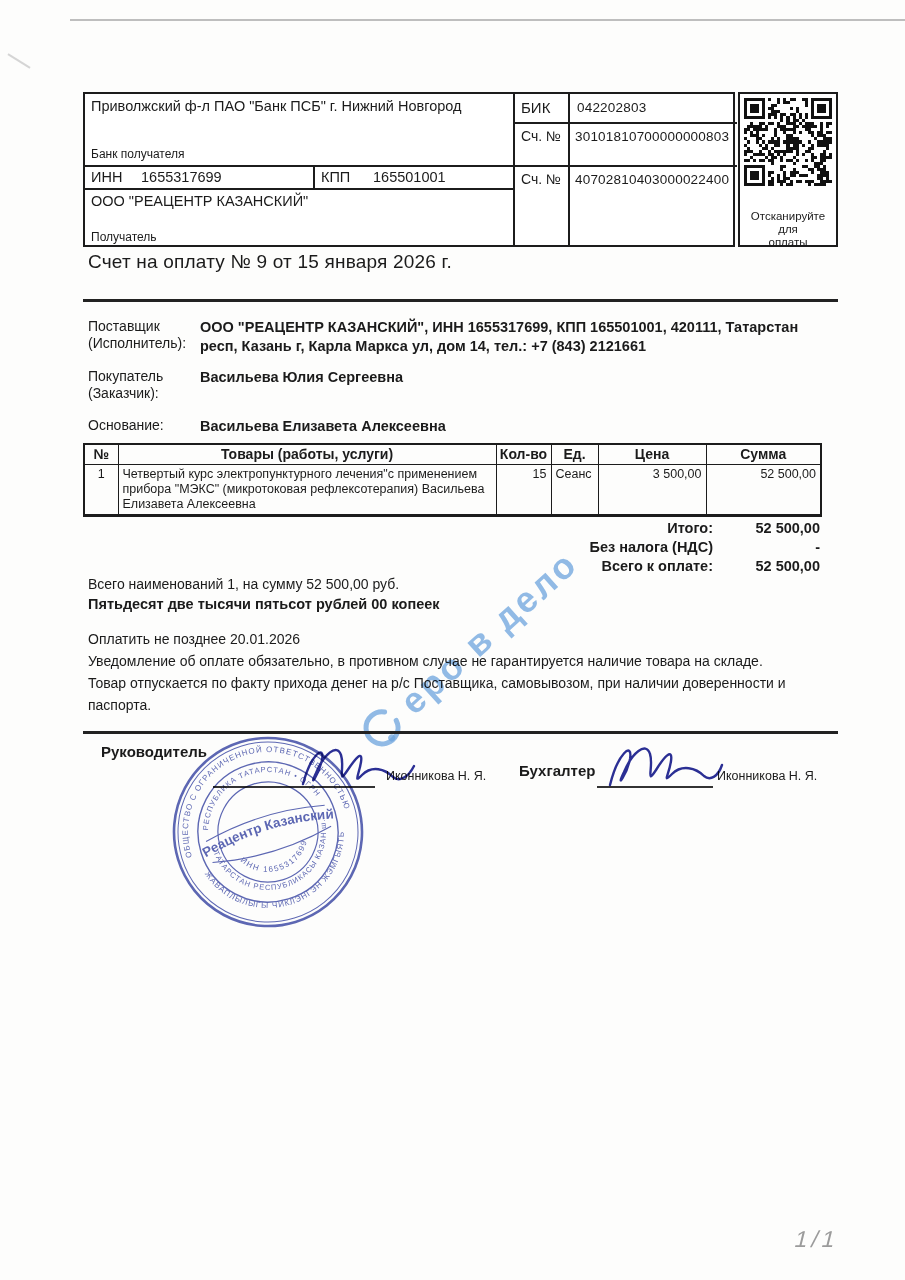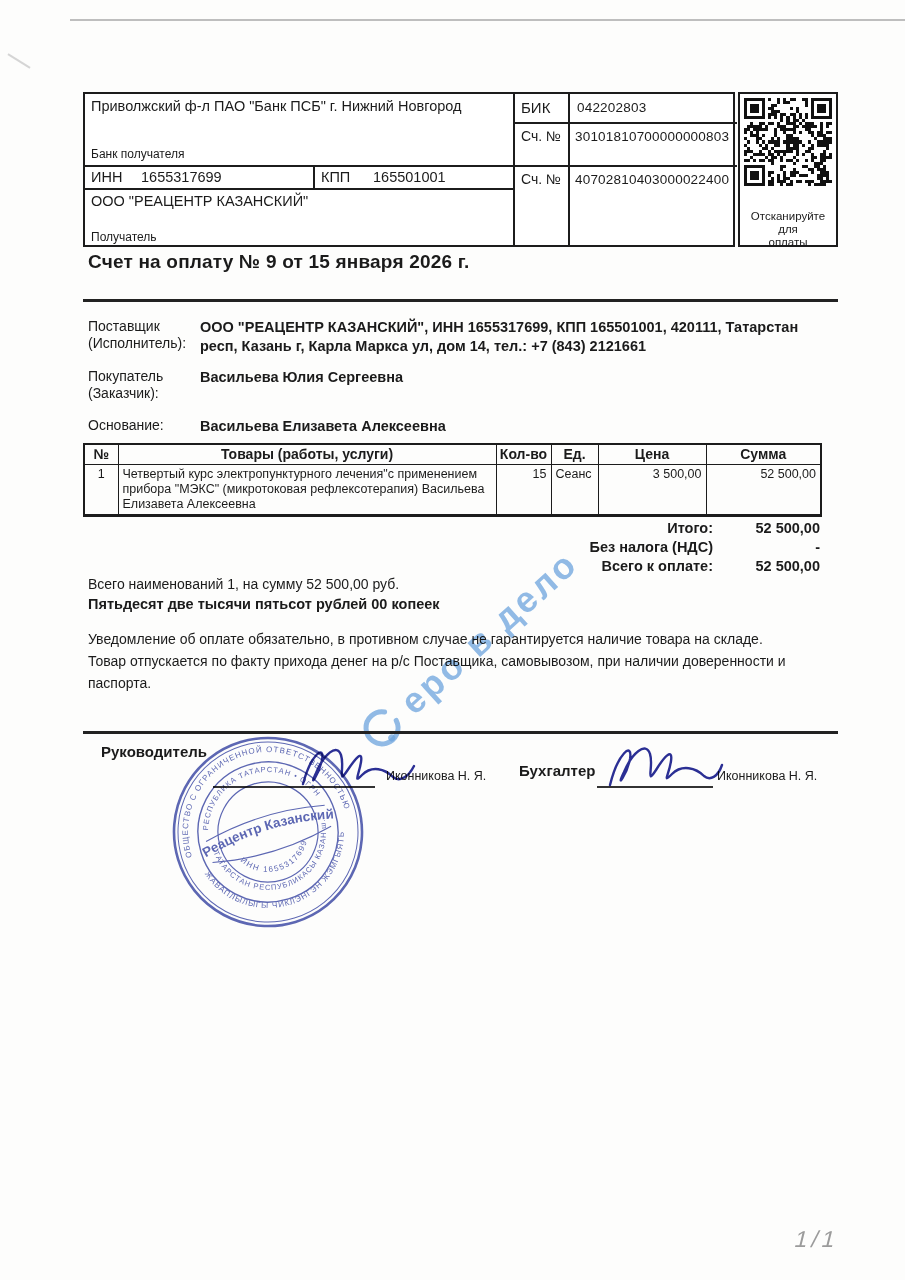--- a/index.html
+++ b/index.html
@@ -34,7 +34,7 @@
   .qr-caption { position:absolute; left:0; top:116px; width:100%; text-align:center; font-size:11.5px; line-height:13px; }
 
   
-  .doc-title { left:88px; top:251px; font-size:19px; font-weight:bold; letter-spacing:.2px; }
+  .doc-title { left:88px; top:251px; font-size:19px; font-weight:normal; letter-spacing:.2px; }
   .divider { left:83px; background:#222; }
   .divider.d1 { top:299px; width:755px; height:2.5px; }
   .divider.d2 { top:731px; width:755px; height:3px; }

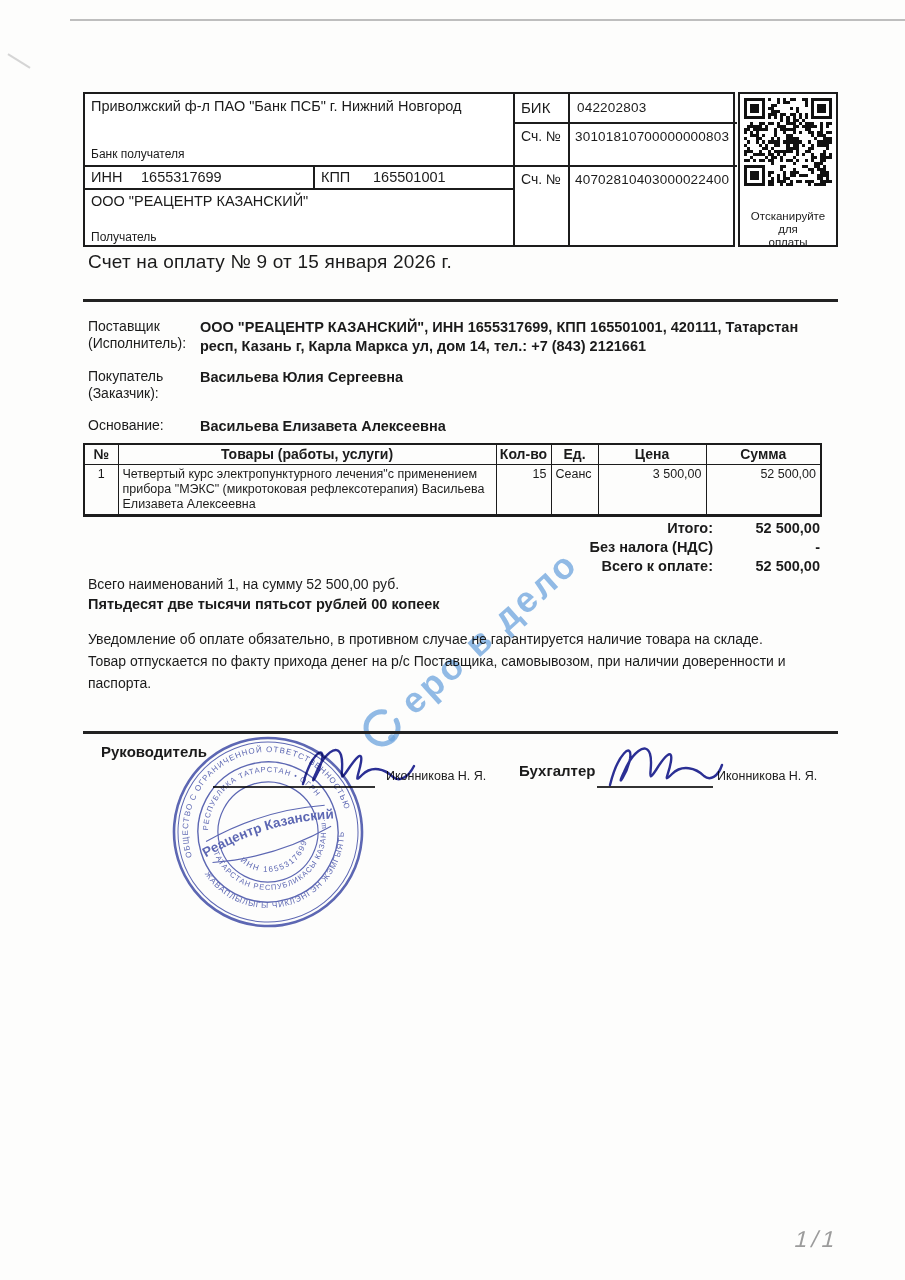--- a/index.html
+++ b/index.html
@@ -595,6 +595,7 @@
   <div class="abs summary2">Пятьдесят две тысячи пятьсот рублей 00 копеек</div>
 
   <div class="abs terms">
+    <div>Оплатить не позднее 20.01.2026</div>
     <div>Уведомление об оплате обязательно, в противном случае не гарантируется наличие товара на складе.</div>
     <div>Товар отпускается по факту прихода денег на р/с Поставщика, самовывозом, при наличии доверенности и паспорта.</div>
   </div>

